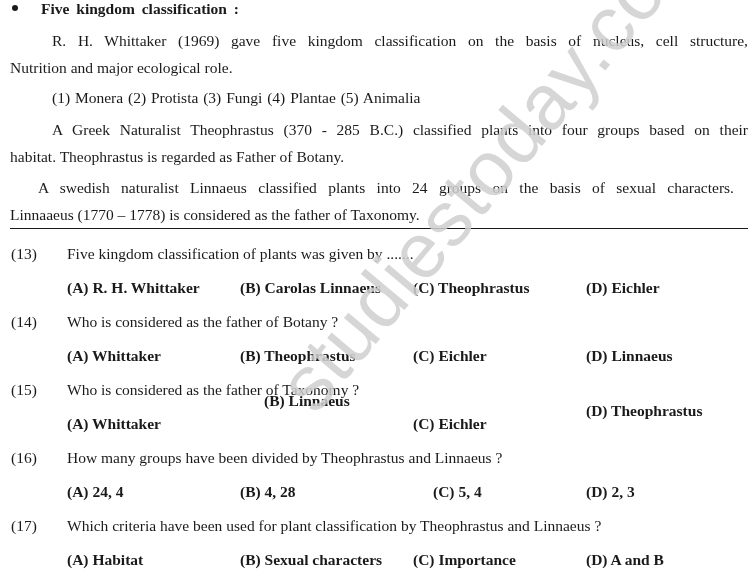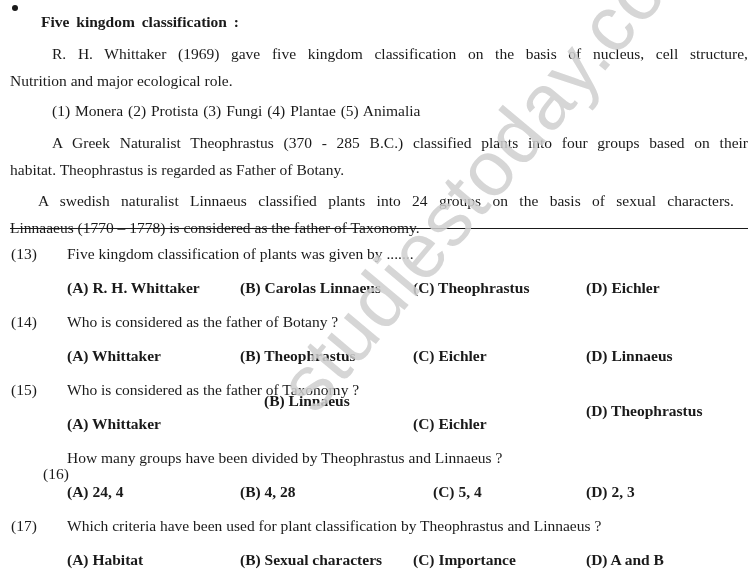--- a/index.html
+++ b/index.html
@@ -20,7 +20,6 @@
     position: absolute;
     white-space: nowrap;
     line-height: 18px;
-    margin-top: 13px;
   }
   .justify {
     text-align: justify;

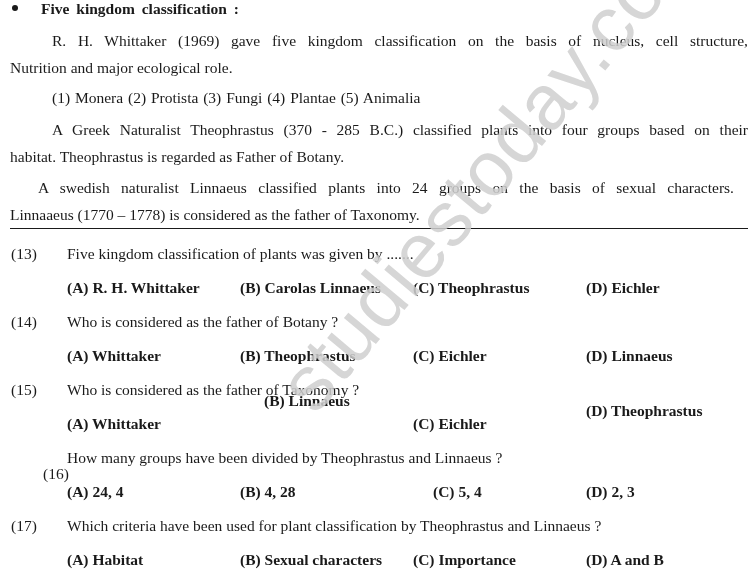--- a/index.html
+++ b/index.html
@@ -137,7 +137,7 @@
   </div>
 
   <div>
-    <div class="qnum" style="top:465px;margin-left:32px;">(16)</div>
+    <div class="qnum" style="top:449px;">(16)</div>
     <div class="qtext" style="top:449px;">How many groups have been divided by Theophrastus and Linnaeus ?</div>
     <div class="opt oA" style="top:483px;">(A) 24, 4</div>
     <div class="opt oB" style="top:483px;">(B) 4, 28</div>

